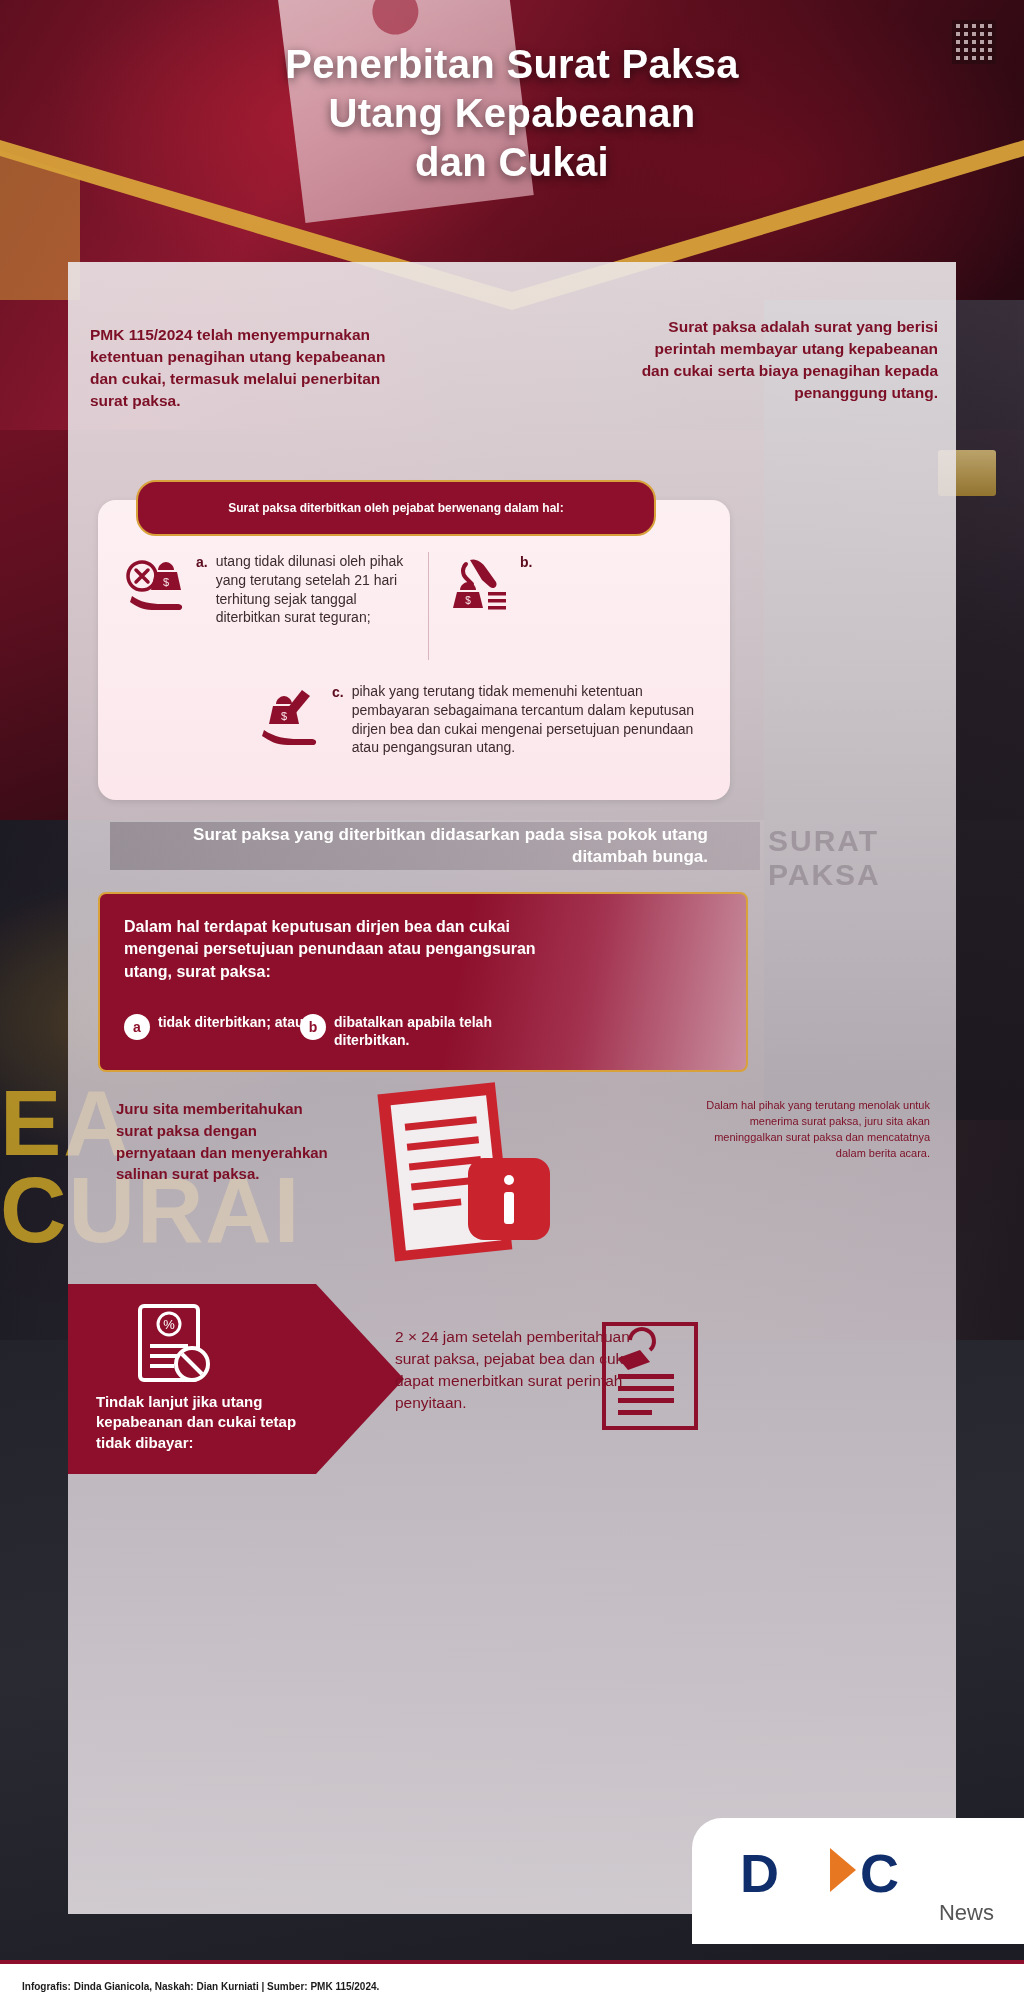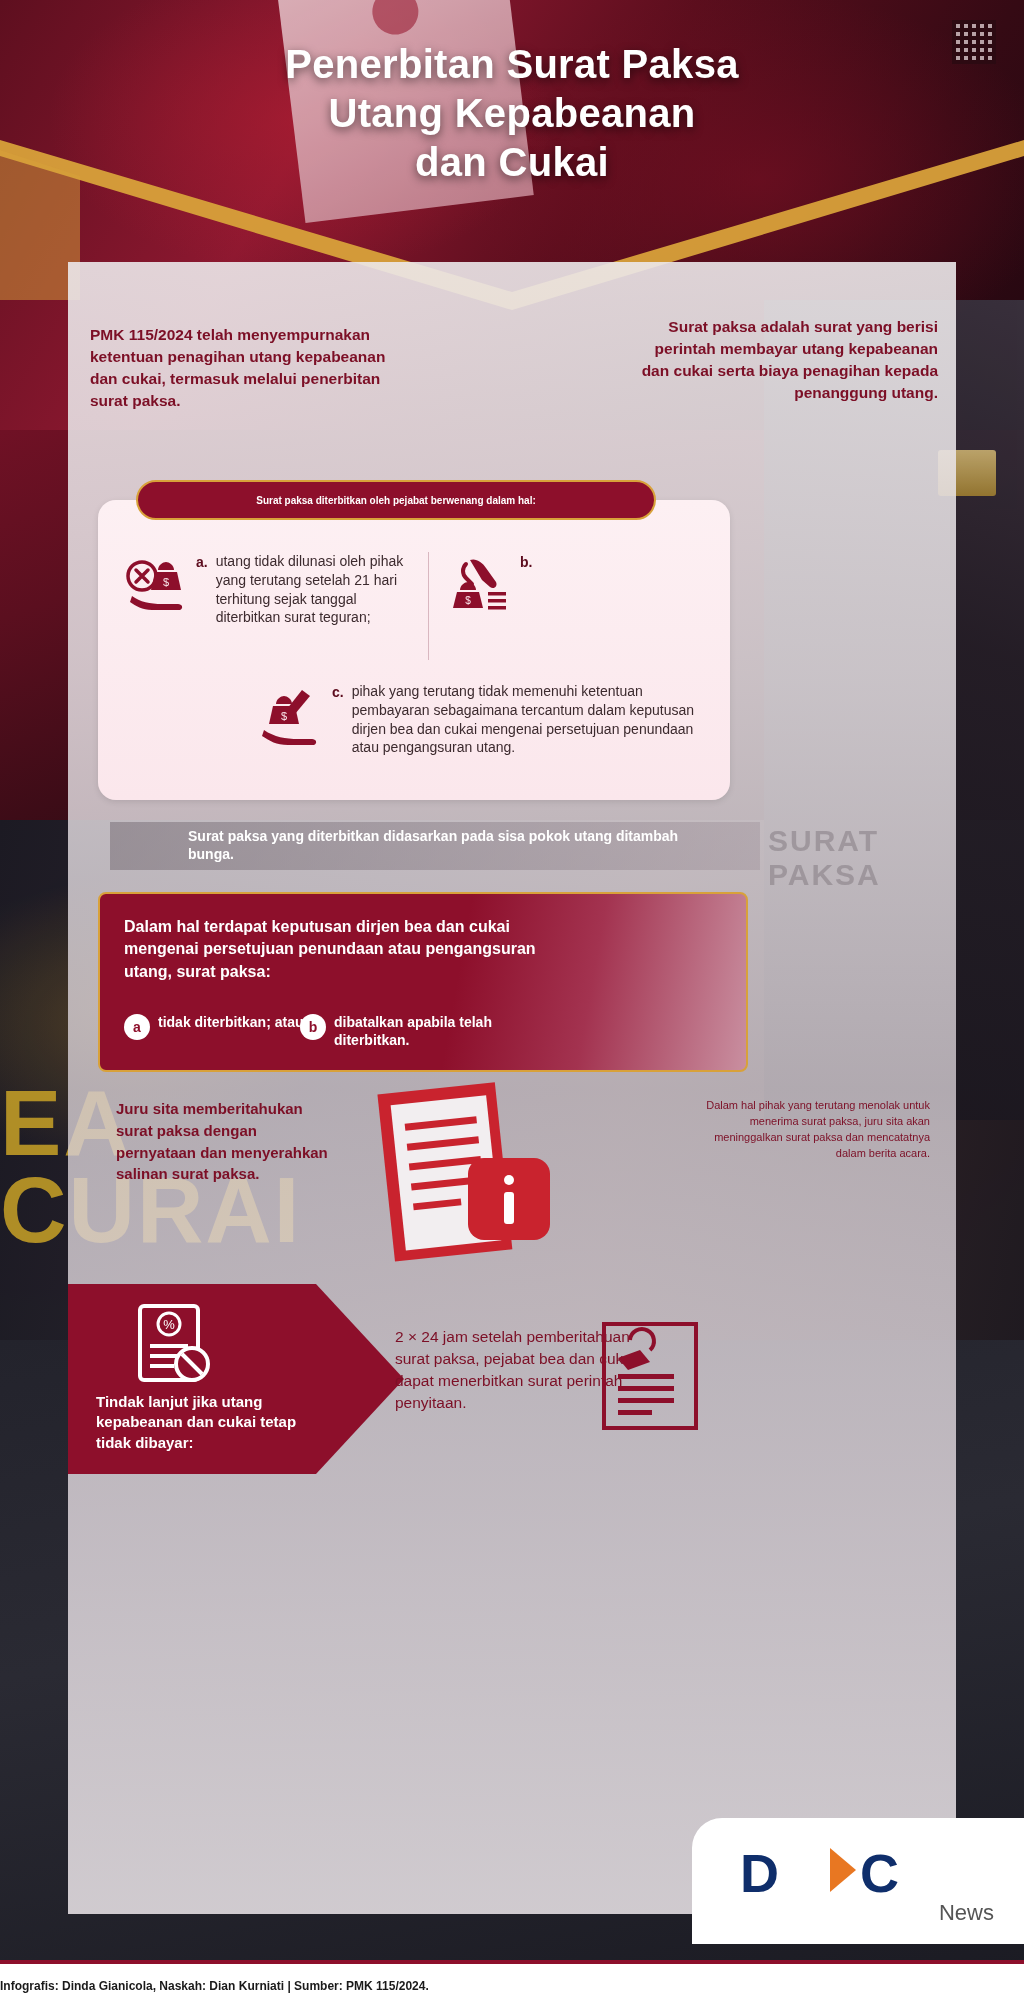--- a/index.html
+++ b/index.html
@@ -109,9 +109,9 @@
     box-shadow: 0 2px 6px rgba(0,0,0,.10);
   }
   .card-a-header {
-    position:absolute; left:38px; top:-20px; width:520px; height:40px;
+    position:absolute; left:38px; top:-20px; width:520px; height:56px;
     background:#8d0f2b; border:2px solid #d8a13a; border-radius:20px;
-    color:#fff; font-weight:bold; font-size:10px;
+    color:#fff; font-weight:bold; font-size:12px;
     display:flex; align-items:center; justify-content:center; text-align:center;
   }
   .bullet-row { position:absolute; display:flex; gap:8px; }

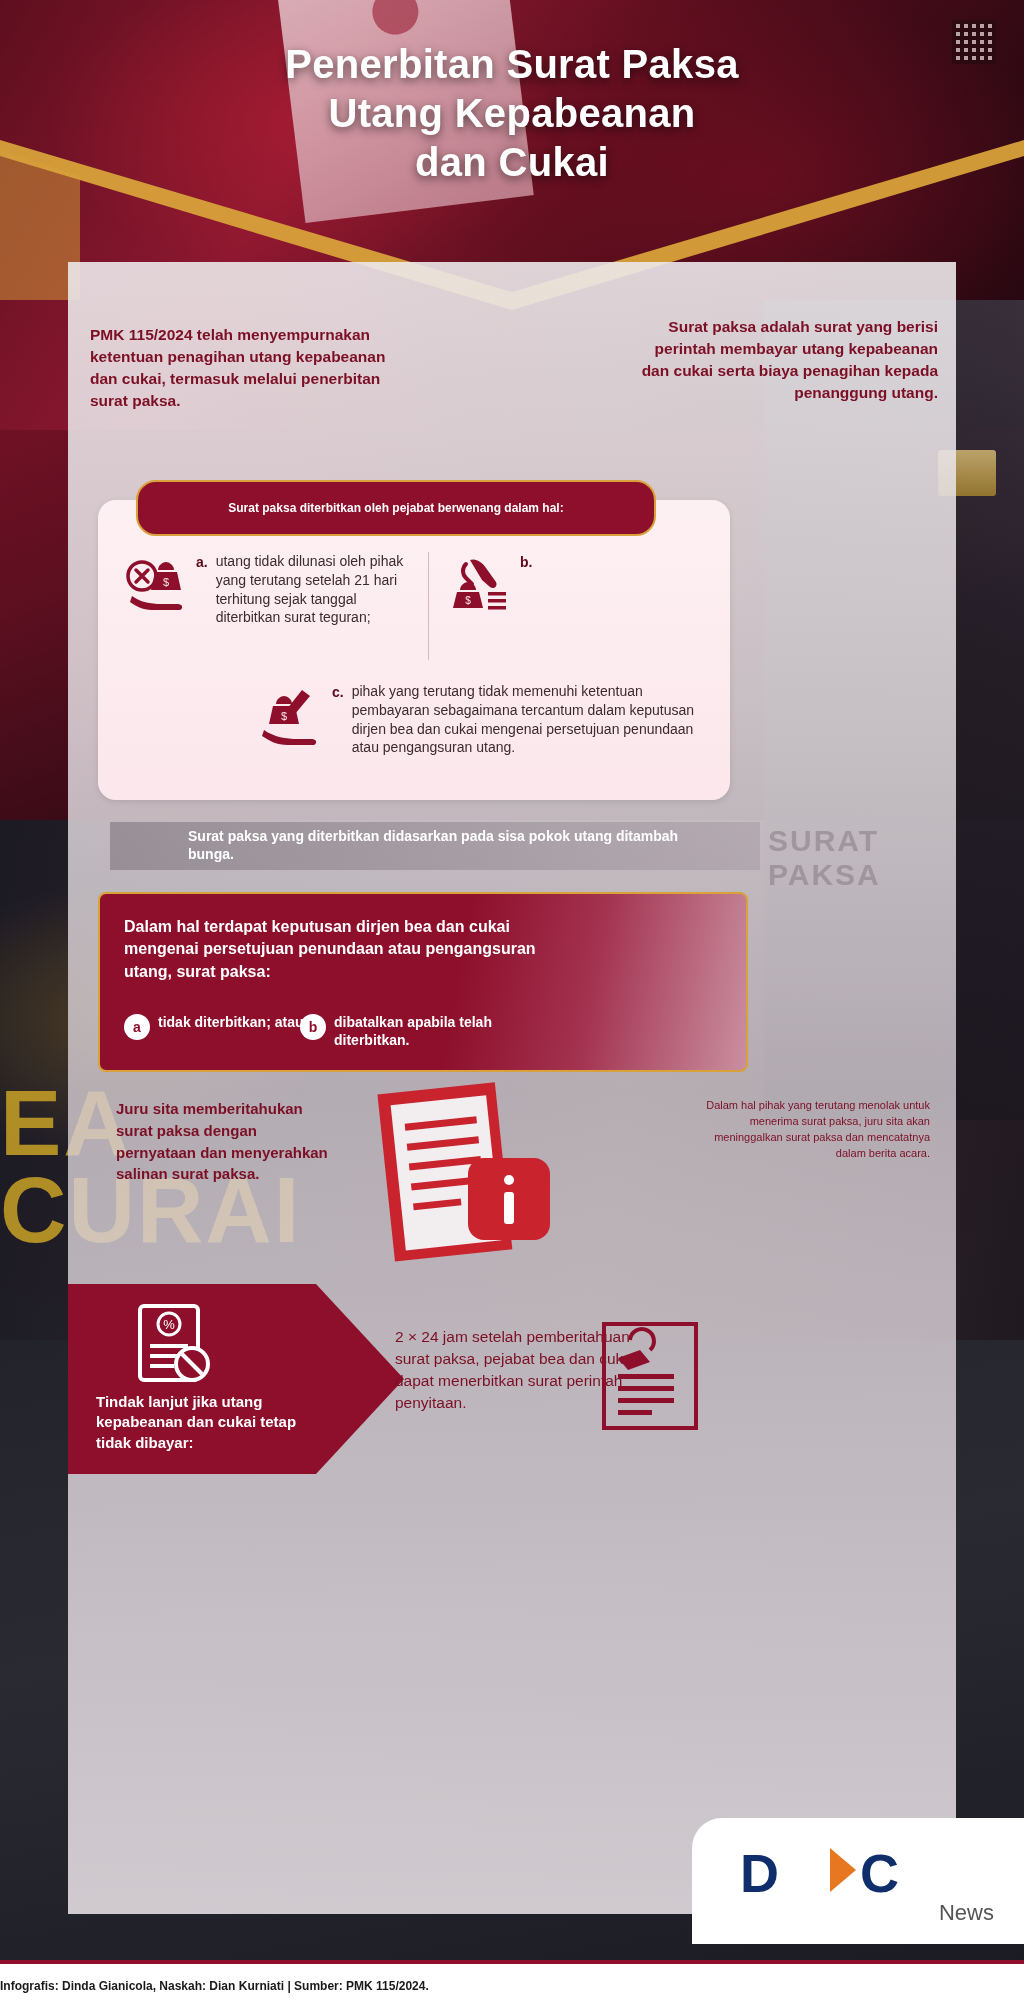--- a/index.html
+++ b/index.html
@@ -130,8 +130,8 @@
   }
   .strip-text {
     position:absolute; left:120px; top:560px; width:520px; height:48px;
-    display:flex; align-items:center; justify-content:center; text-align:left;
-    color:#ffffff; font-weight:bold; font-size:14px; line-height:1.28;
+    display:flex; align-items:center; justify-content:center; text-align:right;
+    color:#ffffff; font-weight:bold; font-size:17px; line-height:1.28;
   }
   .strip-ghost {
     position:absolute; left:700px; top:562px; color:rgba(120,110,118,.45);

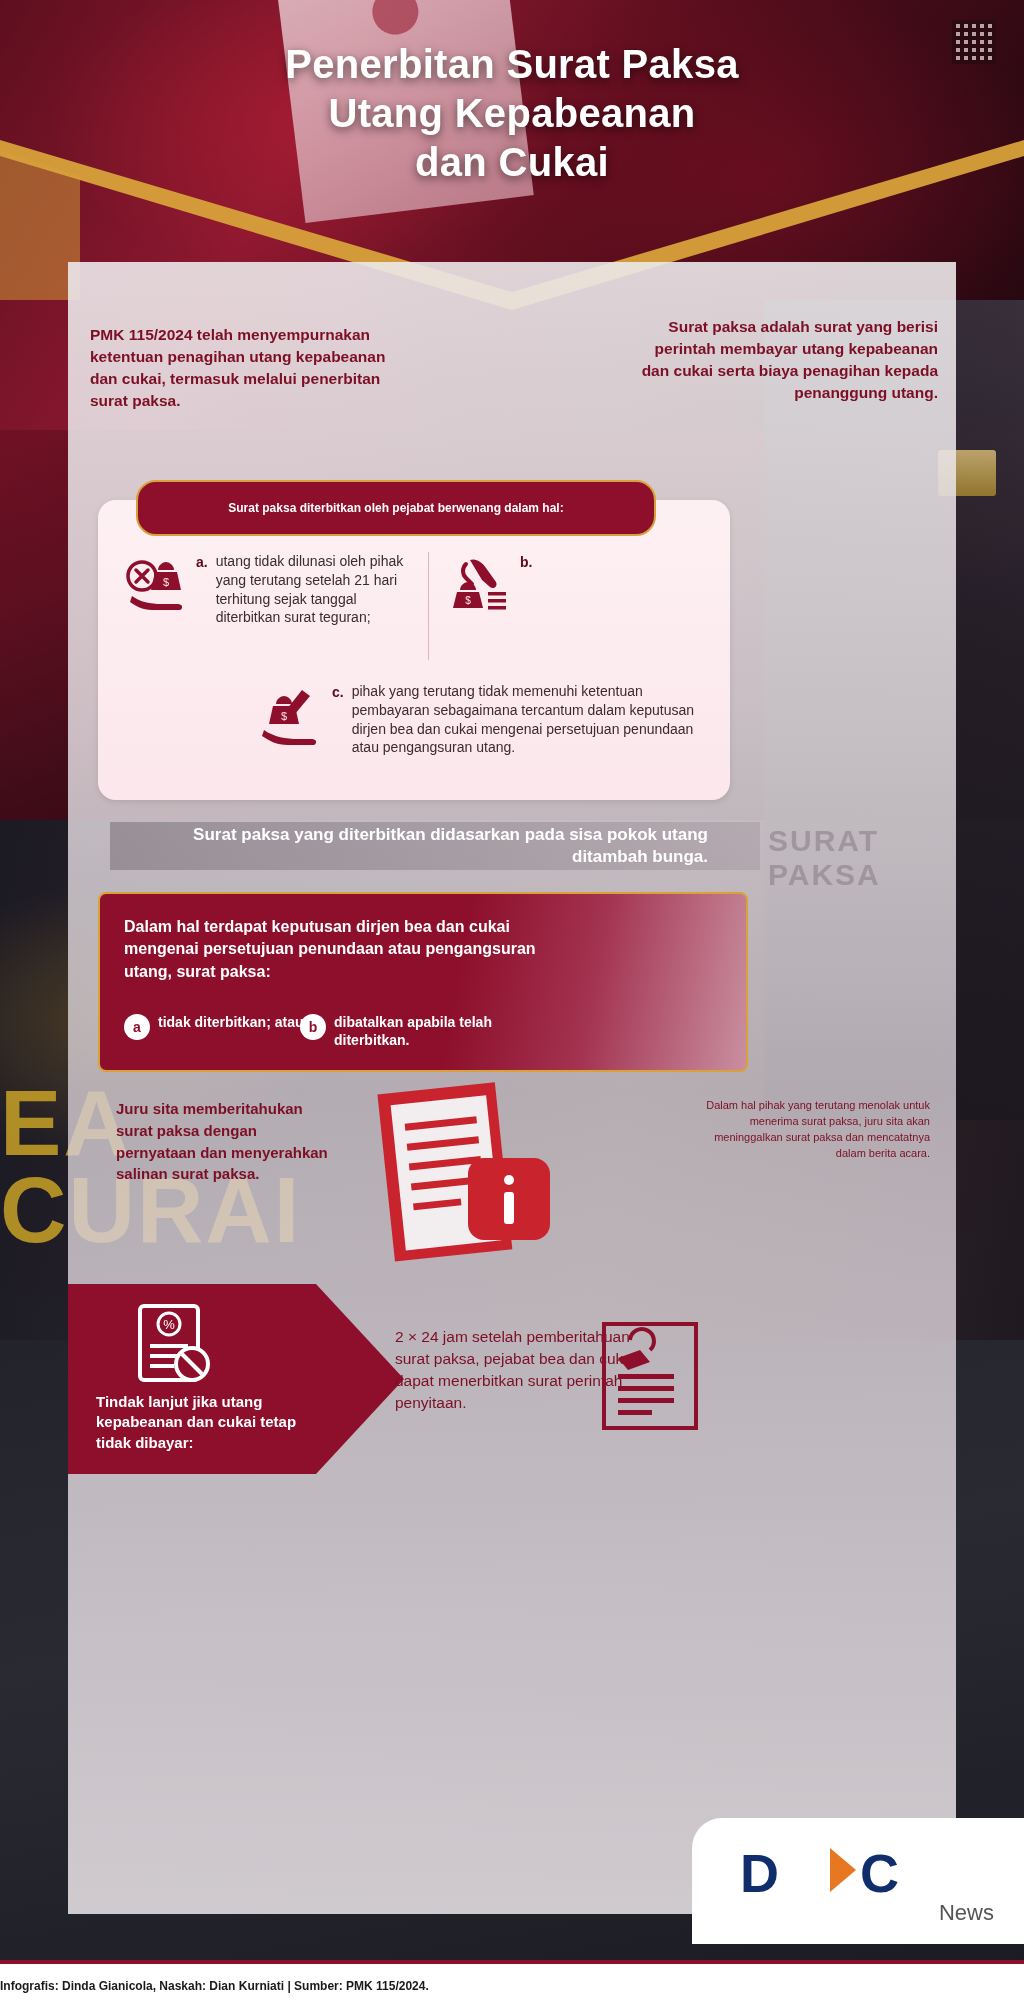--- a/index.html
+++ b/index.html
@@ -211,7 +211,7 @@
     display:flex; align-items:center;
   }
   .footer span{
-    font-size:12px; font-weight:bold; color:#1a1a1a;
+    margin-left:22px; font-size:10px; font-weight:bold; color:#1a1a1a;
   }
   .footer-accent{
     position:absolute; left:0; bottom:44px; width:1024px; height:4px;

